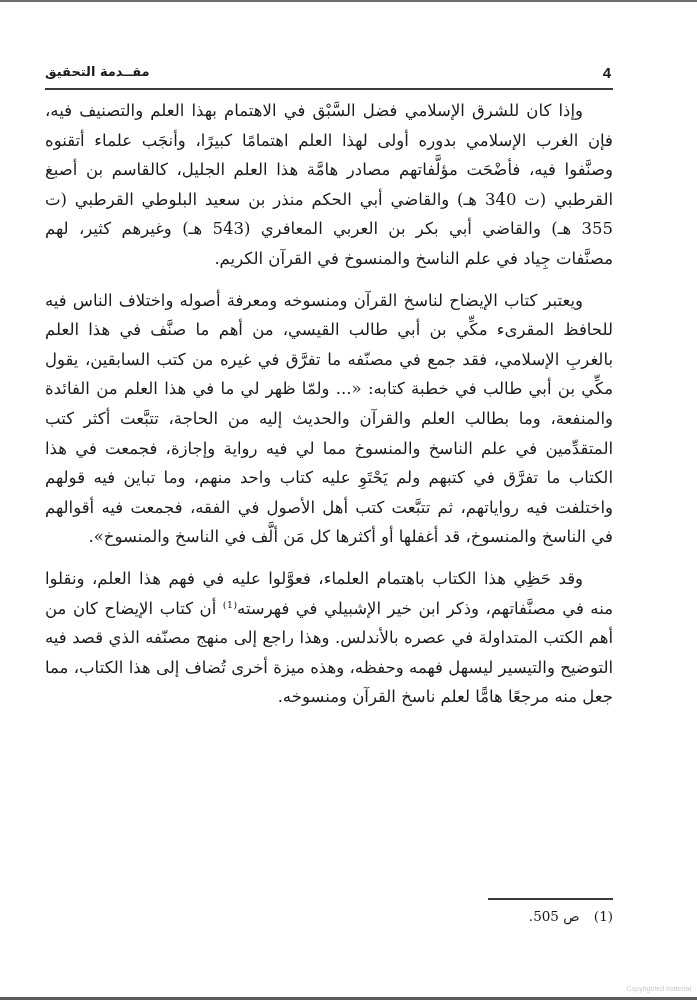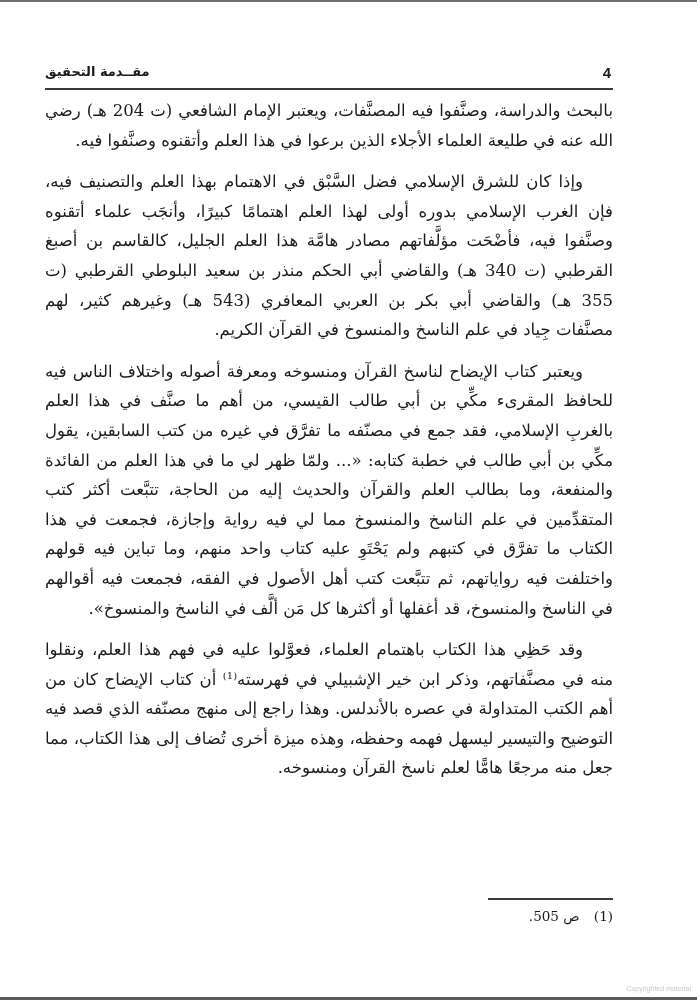--- a/index.html
+++ b/index.html
@@ -125,7 +125,6 @@
 <div class="header-rule"></div>
 
 <div class="body-text">
-  <p class="cont">بالبحث والدراسة، وصنَّفوا فيه المصنَّفات، ويعتبر الإمام الشافعي (ت 204 هـ) رضي الله عنه في طليعة العلماء الأجلاء الذين برعوا في هذا العلم وأتقنوه وصنَّفوا فيه.</p>
   <p class="indent">وإذا كان للشرق الإسلامي فضل السَّبْق في الاهتمام بهذا العلم والتصنيف فيه، فإن الغرب الإسلامي بدوره أولى لهذا العلم اهتمامًا كبيرًا، وأنجَب علماء أتقنوه وصنَّفوا فيه، فأضْحَت مؤلَّفاتهم مصادر هامَّة هذا العلم الجليل، كالقاسم بن أصبغ القرطبي (ت 340 هـ) والقاضي أبي الحكم منذر بن سعيد البلوطي القرطبي (ت 355 هـ) والقاضي أبي بكر بن العربي المعافري (543 هـ) وغيرهم كثير، لهم مصنَّفات جِياد في علم الناسخ والمنسوخ في القرآن الكريم.</p>
   <p class="indent">ويعتبر كتاب الإيضاح لناسخ القرآن ومنسوخه ومعرفة أصوله واختلاف الناس فيه للحافظ المقرىء مكِّي بن أبي طالب القيسي، من أهم ما صنَّف في هذا العلم بالغربِ الإسلامي، فقد جمع في مصنّفه ما تفرَّق في غيره من كتب السابقين، يقول مكِّي بن أبي طالب في خطبة كتابه: «... ولمّا ظهر لي ما في هذا العلم من الفائدة والمنفعة، وما بطالب العلم والقرآن والحديث إليه من الحاجة، تتبَّعت أكثر كتب المتقدِّمين في علم الناسخ والمنسوخ مما لي فيه رواية وإجازة، فجمعت في هذا الكتاب ما تفرَّق في كتبهم ولم يَحْتَوِ عليه كتاب واحد منهم، وما تباين فيه قولهم واختلفت فيه رواياتهم، ثم تتبَّعت كتب أهل الأصول في الفقه، فجمعت فيه أقوالهم في الناسخ والمنسوخ، قد أغفلها أو أكثرها كل مَن ألَّف في الناسخ والمنسوخ».</p>
   <p class="indent"><span>وقد حَظِي هذا الكتاب باهتمام العلماء، فعوَّلوا عليه في فهم هذا العلم، ونقلوا منه في مصنَّفاتهم، وذكر ابن خير الإشبيلي في فهرسته</span><sup class="fn-ref">(1)</sup><span> أن كتاب الإيضاح كان من أهم الكتب المتداولة في عصره بالأندلس. وهذا راجع إلى منهج مصنّفه الذي قصد فيه التوضيح والتيسير ليسهل فهمه وحفظه، وهذه ميزة أخرى تُضاف إلى هذا الكتاب، مما جعل منه مرجعًا هامًّا لعلم ناسخ القرآن ومنسوخه.</span></p>

